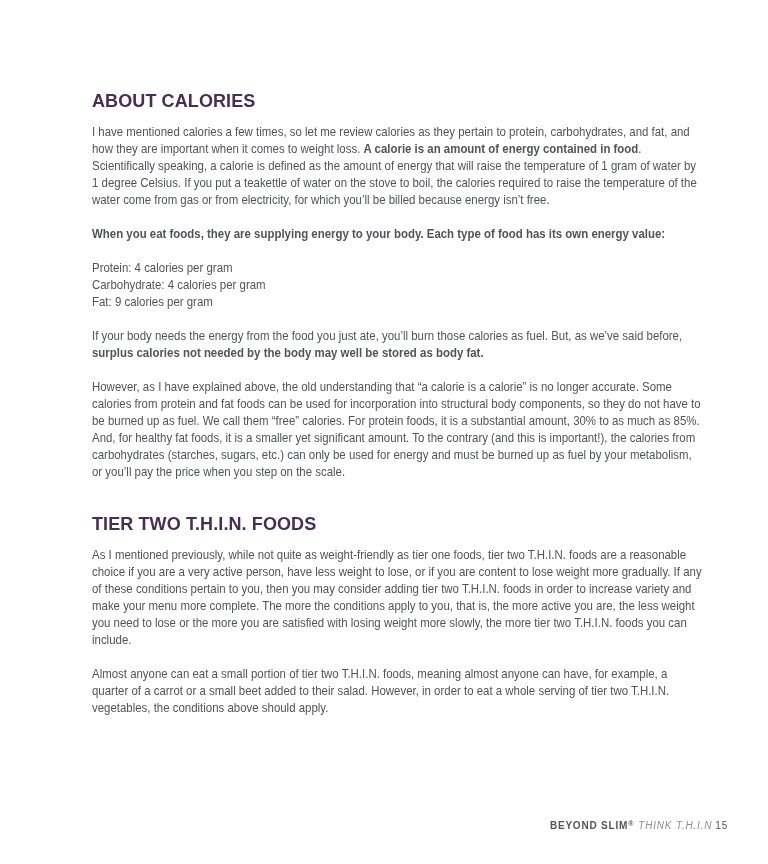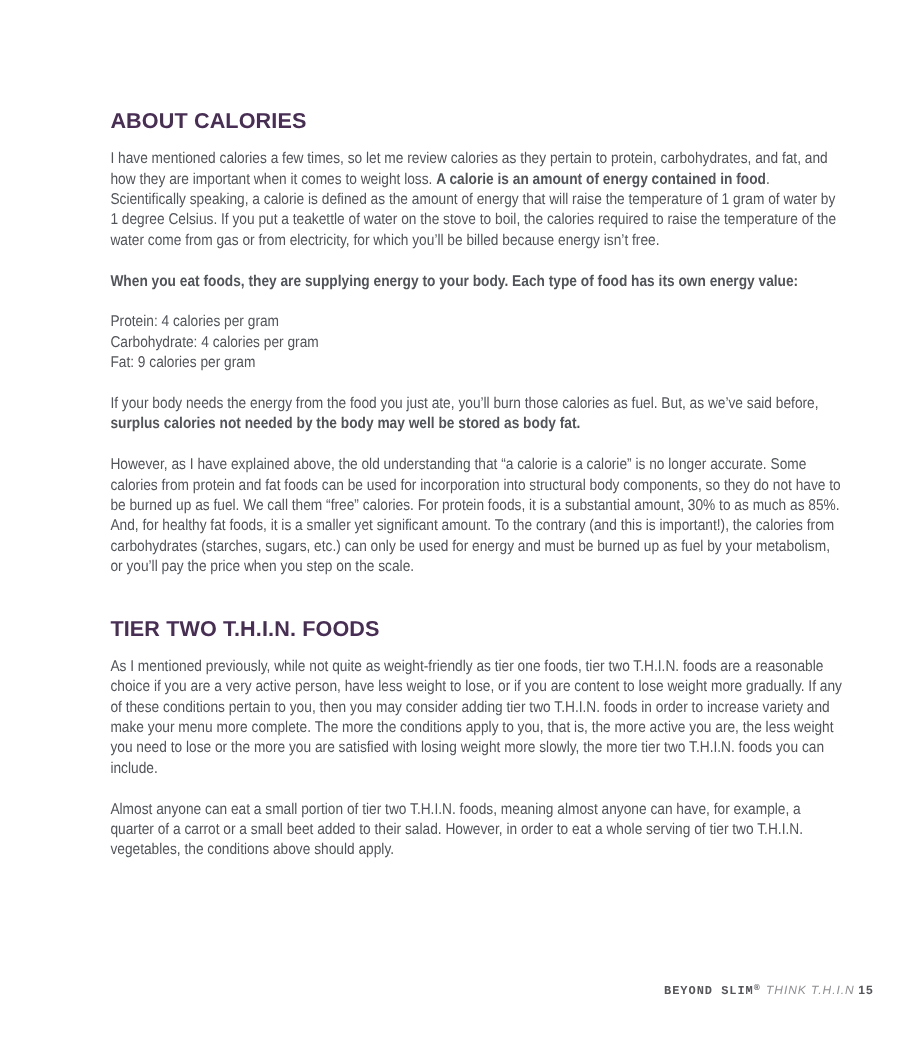--- a/index.html
+++ b/index.html
@@ -50,7 +50,7 @@
     color: #55555a;
     white-space: nowrap;
   }
-  .page-footer .brand { font-weight: bold; color: #55555a; font-family: Liberation Mono, monospace; }
+  .page-footer .brand { font-weight: bold; color: #55555a; }
   .page-footer .reg {
     font-weight: bold;
     font-size: 7px;

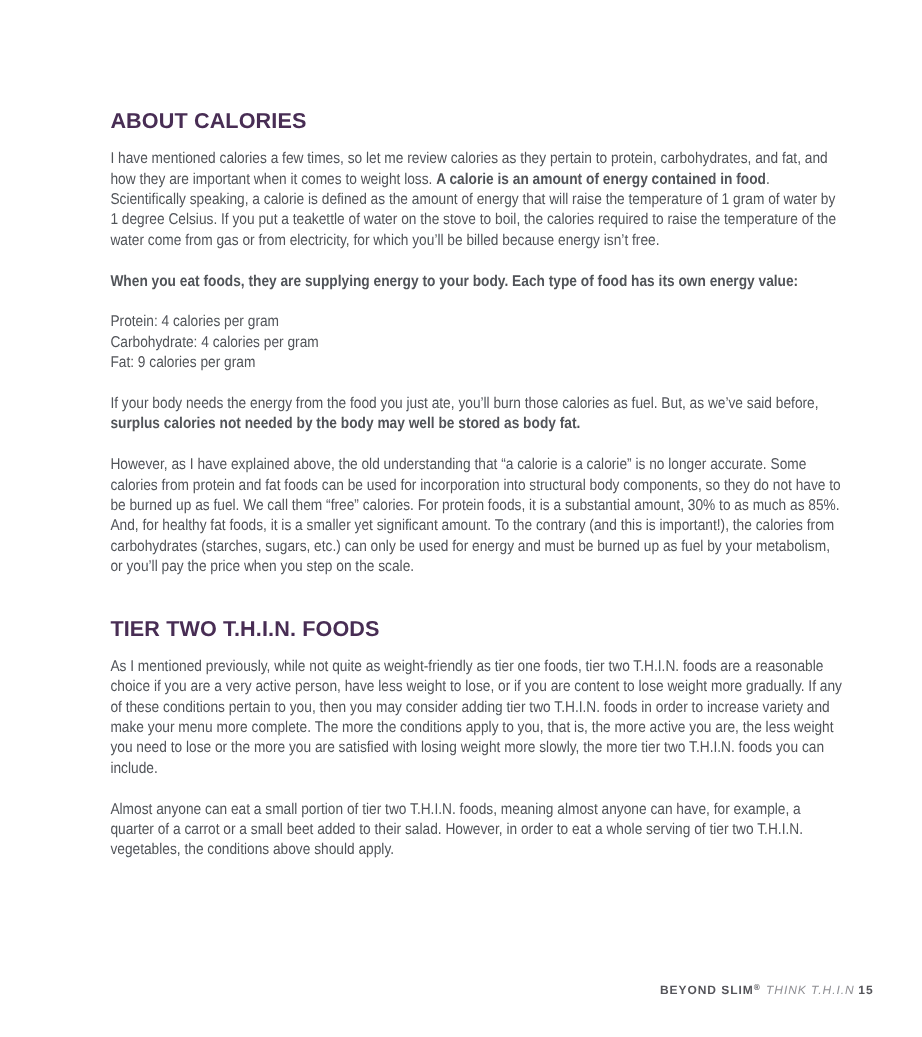--- a/index.html
+++ b/index.html
@@ -59,7 +59,7 @@
     letter-spacing: 0;
   }
   .page-footer .book { color: #8f8f93; margin: 0 3px 0 5px; font-style: italic; }
-  .page-footer .pagenum { font-weight: bold; color: #55555a; text-align: right; }
+  .page-footer .pagenum { font-weight: normal; color: #55555a; text-align: right; }
 </style>
 </head>
 <body>

